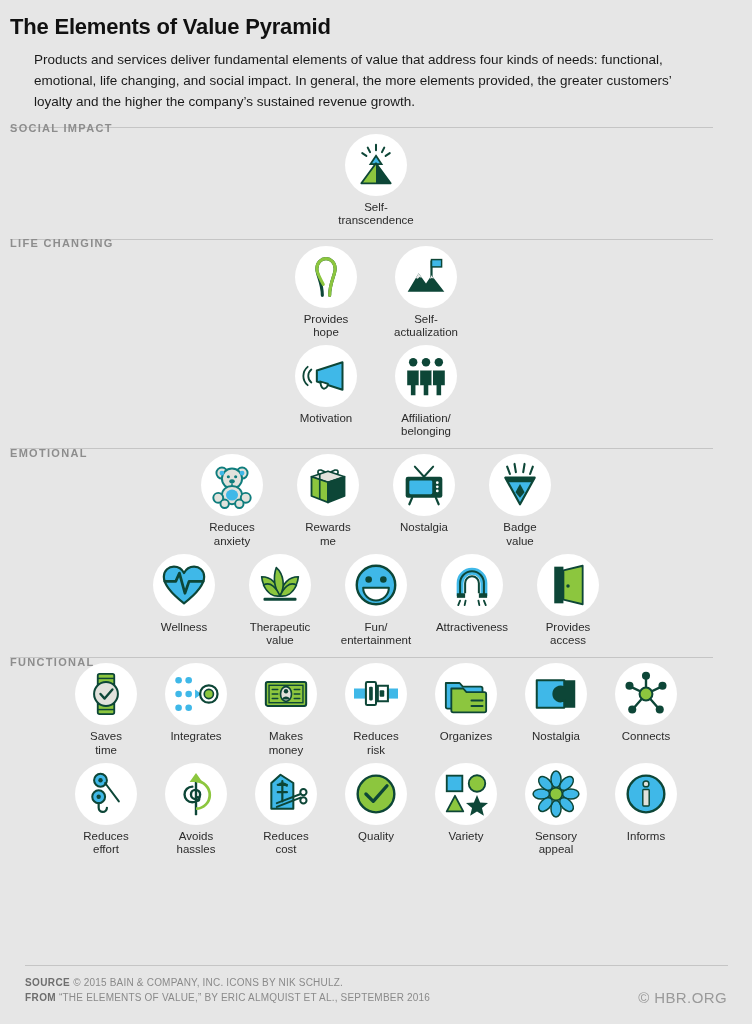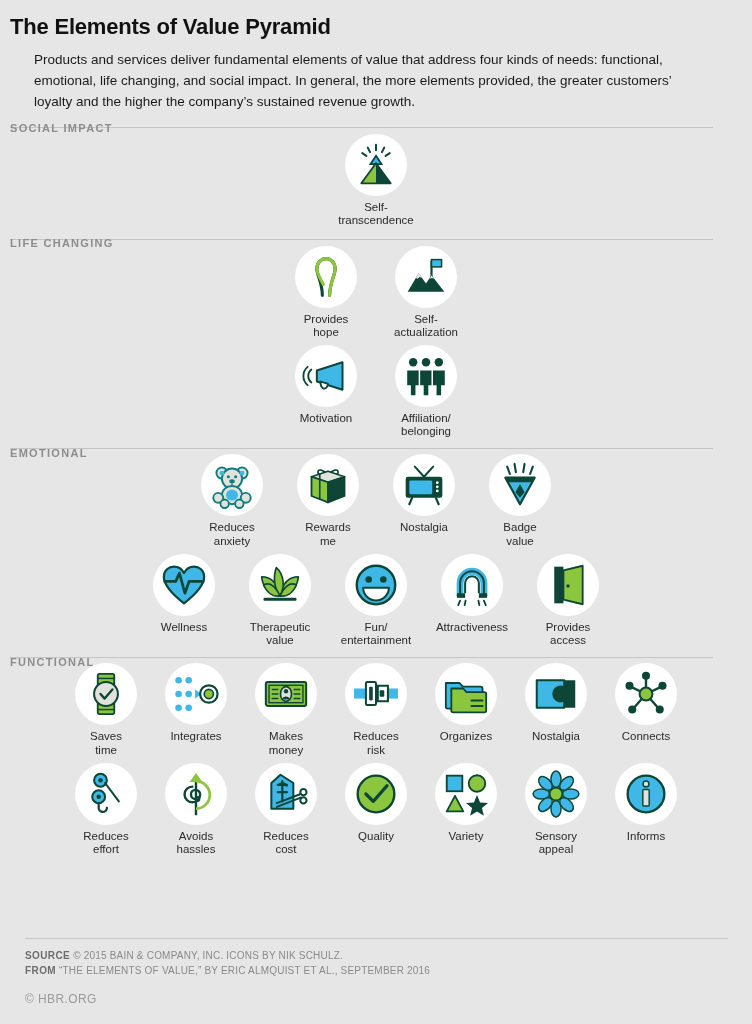--- a/index.html
+++ b/index.html
@@ -70,7 +70,7 @@
     position: absolute; left: 25px; right: 25px; bottom: 18px;
   }
   .footer-rule { height: 1px; background: #c5c5c5; width: 703px; margin-bottom: 9px; }
-  .footer-inner { display: flex; justify-content: space-between; align-items: flex-start; flex-direction: column; }
+  .footer-inner { display: flex; justify-content: space-between; align-items: flex-start; }
   .foot-lines { font-size: 10px; color: #8a8a8a; letter-spacing: 0.2px; line-height: 1.5; }
   .foot-lines b { color: #6e6e6e; font-weight: bold; letter-spacing: 0.4px; }
   .hbr { font-size: 12px; color: #9a9a9a; letter-spacing: 0.4px; padding-top: 14px; }

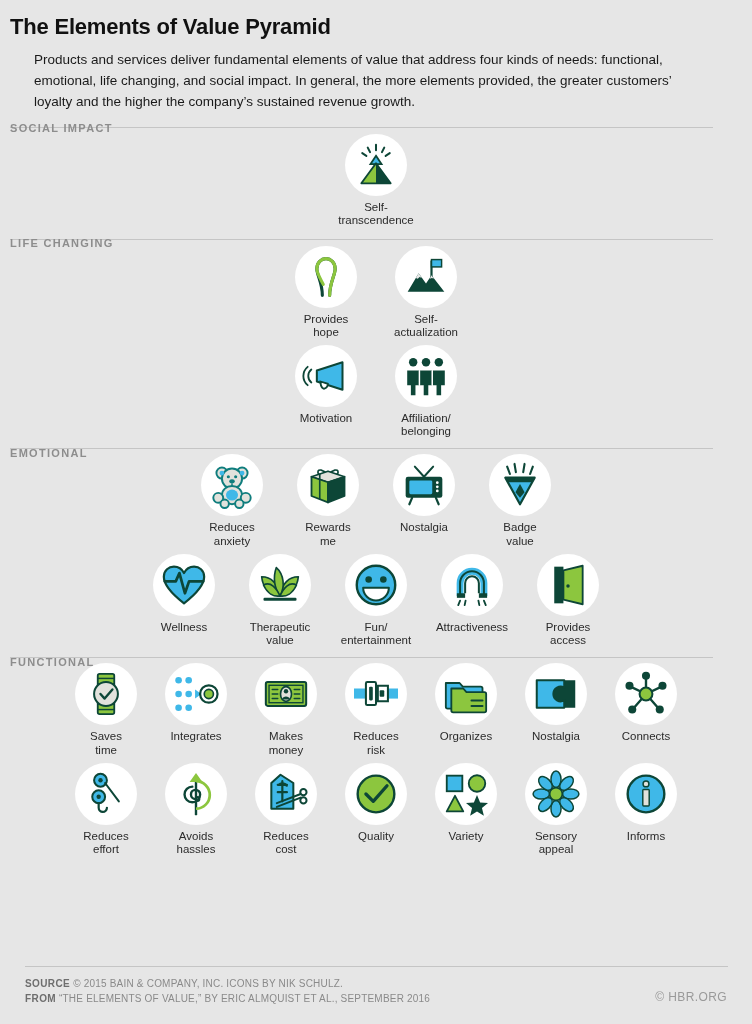--- a/index.html
+++ b/index.html
@@ -73,7 +73,7 @@
   .footer-inner { display: flex; justify-content: space-between; align-items: flex-start; }
   .foot-lines { font-size: 10px; color: #8a8a8a; letter-spacing: 0.2px; line-height: 1.5; }
   .foot-lines b { color: #6e6e6e; font-weight: bold; letter-spacing: 0.4px; }
-  .hbr { font-size: 12px; color: #9a9a9a; letter-spacing: 0.4px; padding-top: 14px; }
+  .hbr { font-size: 15px; color: #9a9a9a; letter-spacing: 0.4px; padding-top: 14px; }
 </style>
 </head>
 <body>

